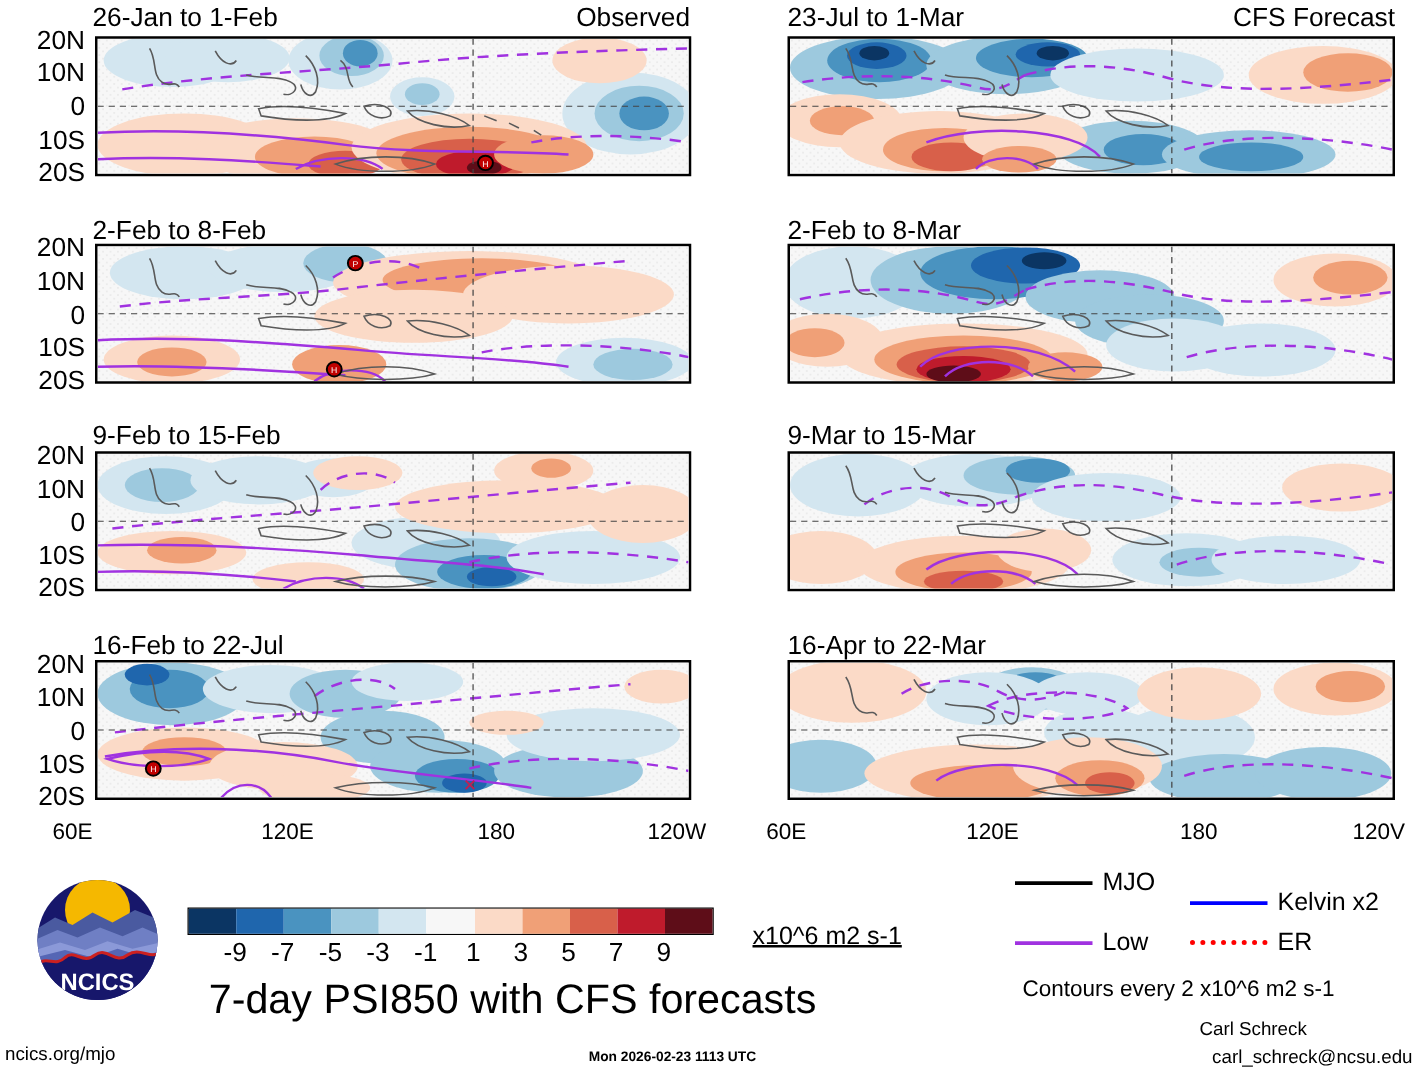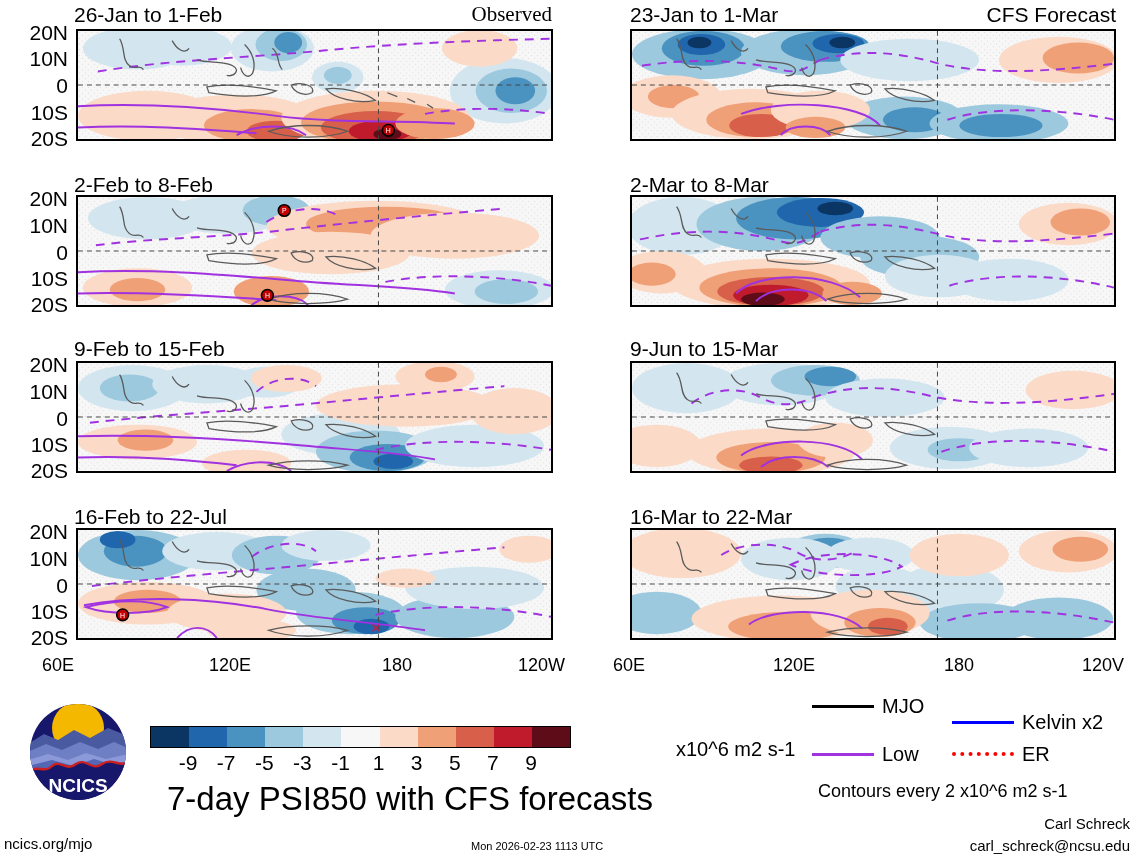--- a/index.html
+++ b/index.html
@@ -35,7 +35,7 @@
 </head>
 <body>
 
-<div class="panel-title right-al" style="left:340px;top:4px;width:212px;font-family:Liberation Serif, serif;">Observed</div>
+<div class="panel-title right-al" style="left:340px;top:4px;width:212px;">Observed</div>
 <div class="panel-title right-al" style="left:890px;top:4px;width:226px;">CFS Forecast</div>
 
 <div class="panel-title" style="left:74px;top:4px;">26-Jan to 1-Feb</div>

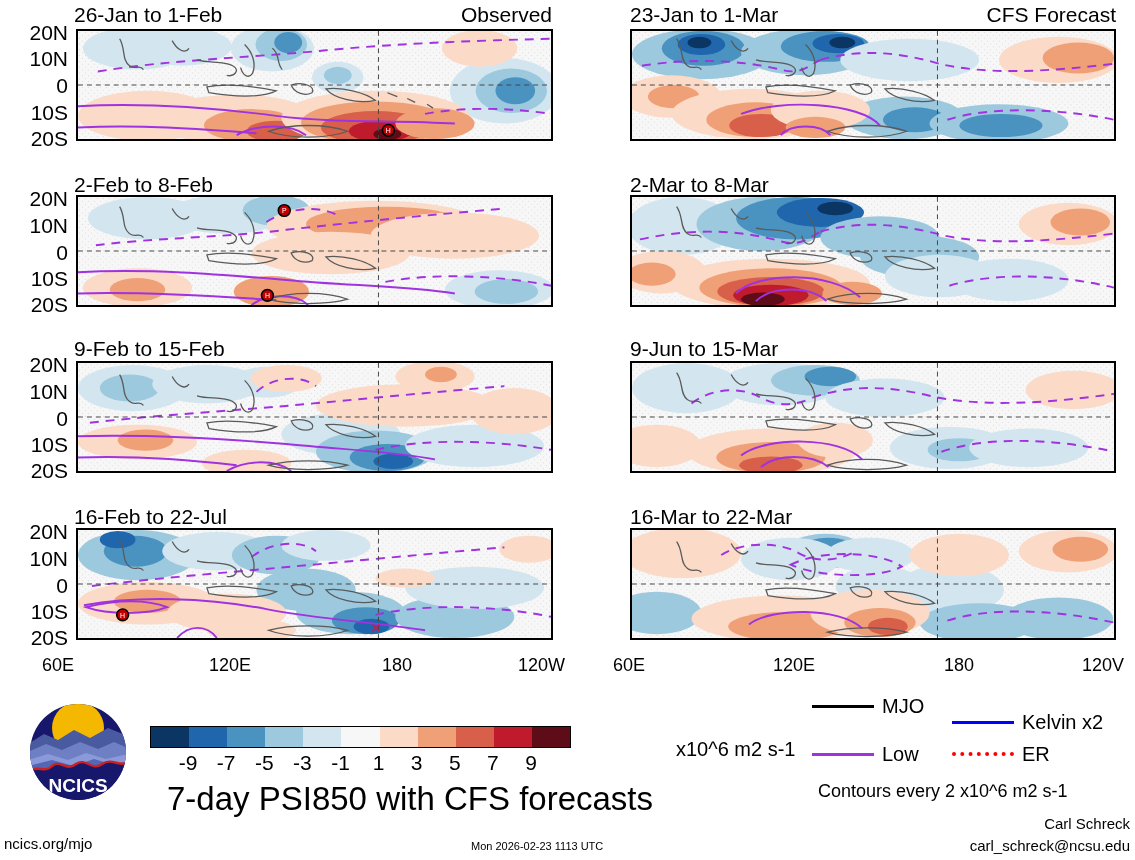--- a/index.html
+++ b/index.html
@@ -243,7 +243,7 @@
   </svg>
 </div>
 
-<div class="panel-title" style="left:630px;top:4px;">23-Jan to 1-Mar</div>
+<div class="panel-title" style="left:630px;top:4px;">23-Jul to 1-Mar</div>
 <div class="plotbox" style="left:630px;top:29px;width:486px;height:112px;">
   <svg viewBox="0 0 486 112" preserveAspectRatio="none">
     <defs>

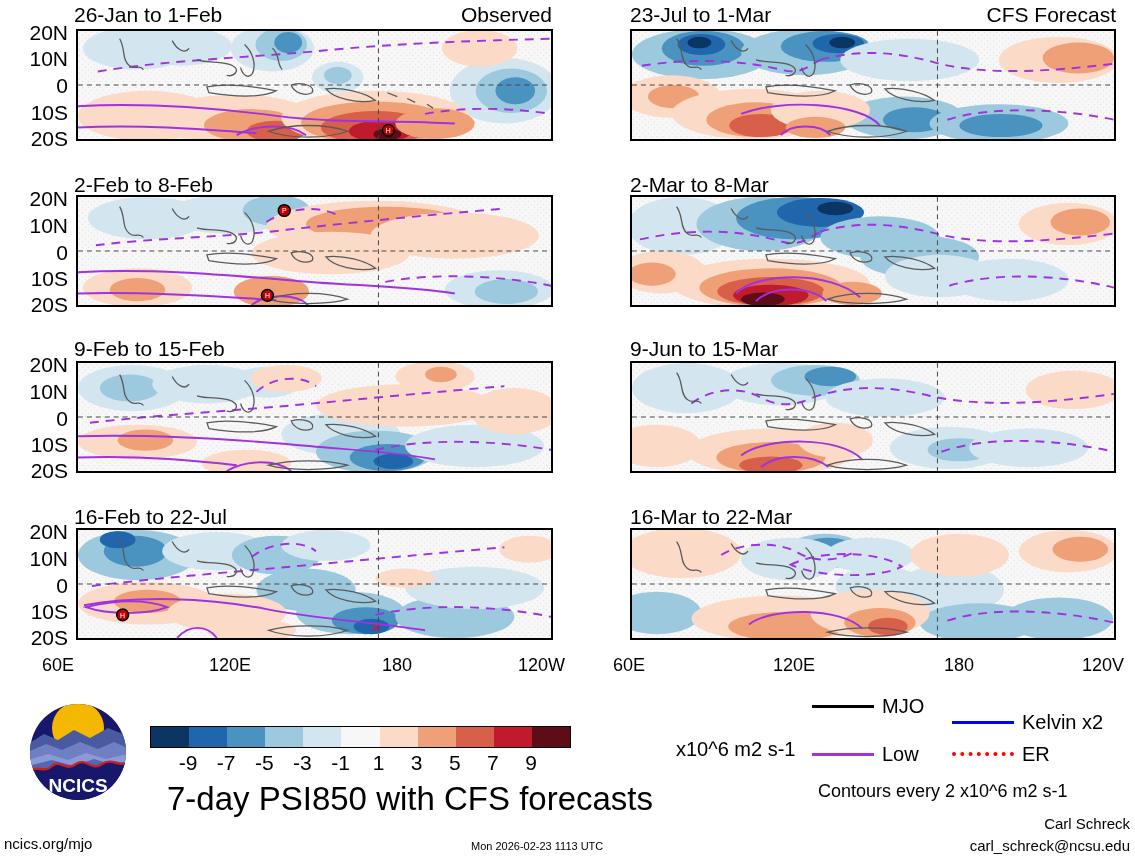--- a/index.html
+++ b/index.html
@@ -296,7 +296,7 @@
   </svg>
 </div>
 
-<div class="panel-title" style="left:630px;top:174px;">2-Mar to 8-Mar</div>
+<div class="panel-title" style="left:630px;top:174px;">2-Feb to 8-Mar</div>
 <div class="plotbox" style="left:630px;top:195px;width:486px;height:112px;">
   <svg viewBox="0 0 486 112" preserveAspectRatio="none">
     <g clip-path="url(#cp2)">

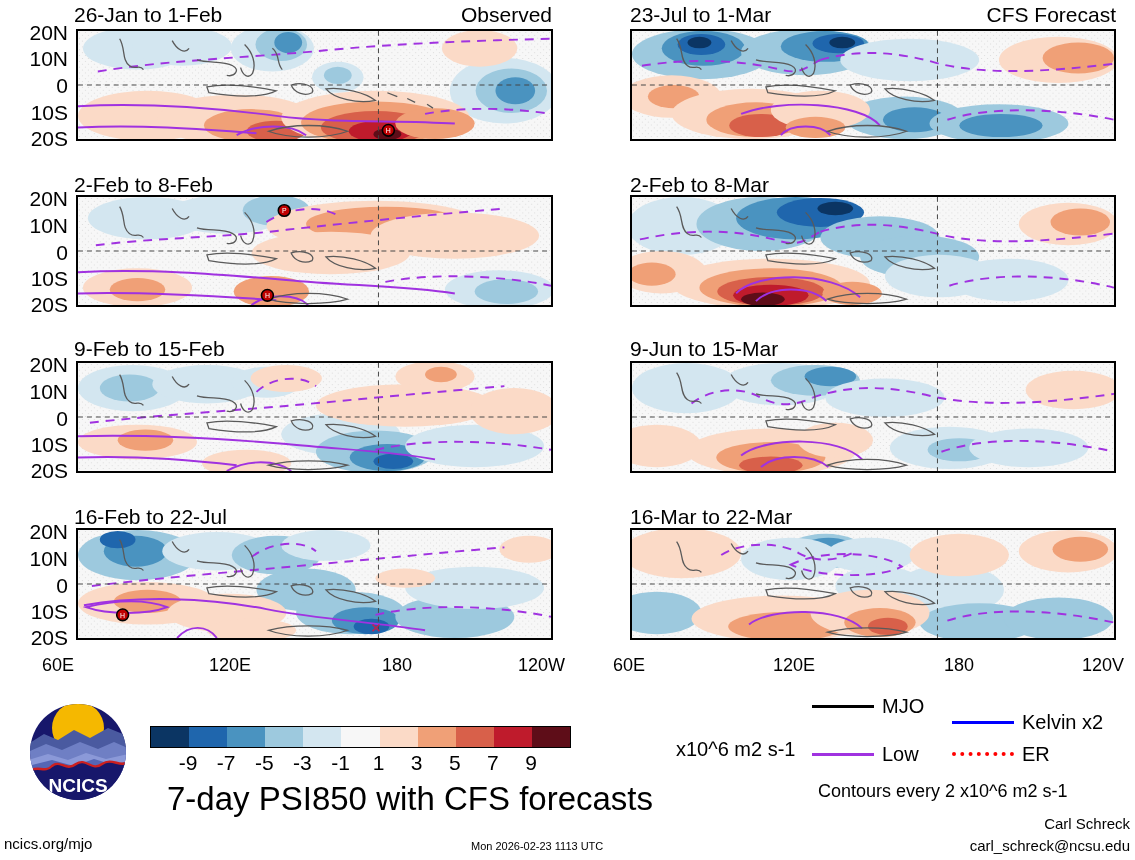--- a/index.html
+++ b/index.html
@@ -341,7 +341,7 @@
   </svg>
 </div>
 
-<div class="panel-title" style="left:630px;top:338px;">9-Jun to 15-Mar</div>
+<div class="panel-title" style="left:630px;top:338px;">9-Mar to 15-Mar</div>
 <div class="plotbox" style="left:630px;top:361px;width:486px;height:112px;">
   <svg viewBox="0 0 486 112" preserveAspectRatio="none">
     <g clip-path="url(#cp2)">

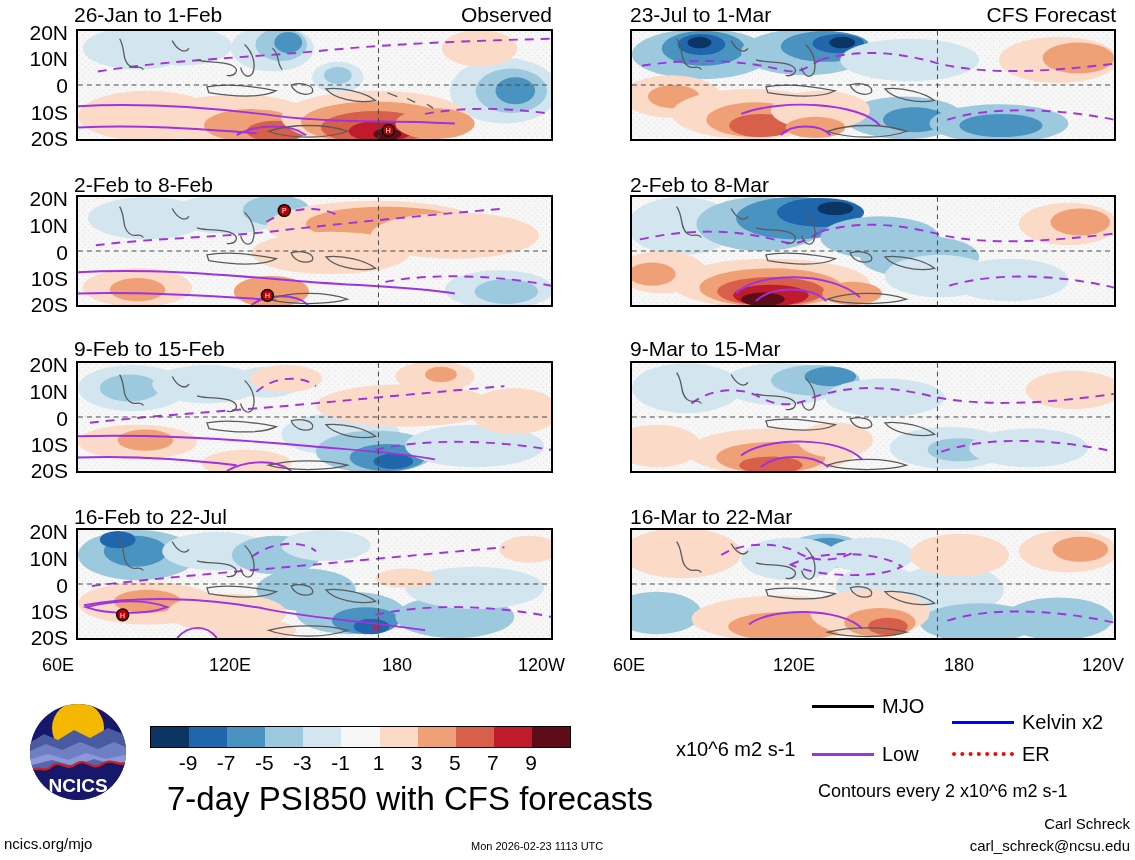--- a/index.html
+++ b/index.html
@@ -381,7 +381,7 @@
   </svg>
 </div>
 
-<div class="panel-title" style="left:630px;top:506px;">16-Mar to 22-Mar</div>
+<div class="panel-title" style="left:630px;top:506px;">16-Apr to 22-Mar</div>
 <div class="plotbox" style="left:630px;top:528px;width:486px;height:112px;">
   <svg viewBox="0 0 486 112" preserveAspectRatio="none">
     <g clip-path="url(#cp2)">

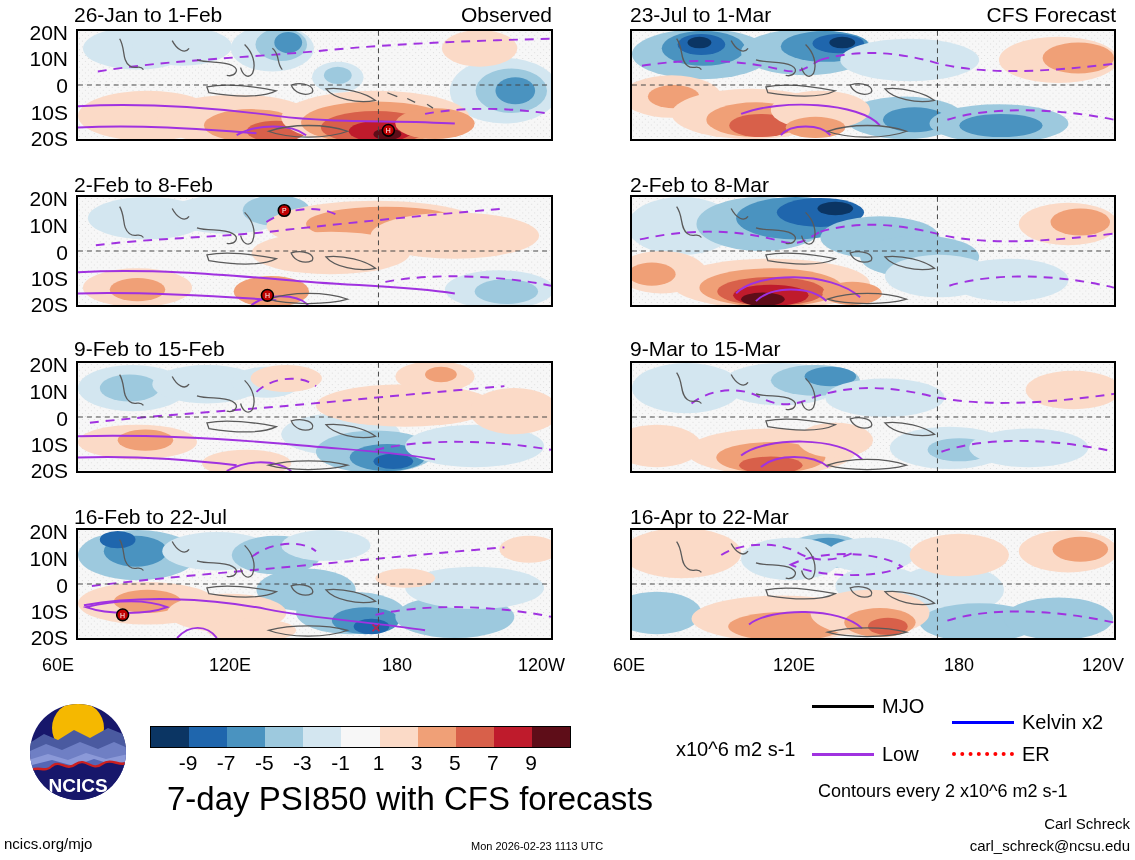--- a/index.html
+++ b/index.html
@@ -504,7 +504,7 @@
     <div class="cbtick" style="left: 467.9px; top: 752px; width: 50px;">7</div>
     <div class="cbtick" style="left: 506px; top: 752px; width: 50px;">9</div>
   </div>
-<div id="cbunits" style="left:676px;top:739px;">x10^6 m2 s-1</div>
+<div id="cbunits" style="left:602px;top:739px;text-decoration:underline;">x10^6 m2 s-1</div>
 
 <div class="lg-item" style="left:812px;top:696px;">
   <span class="lg-line" style="border-top-color:#000000;"></span>

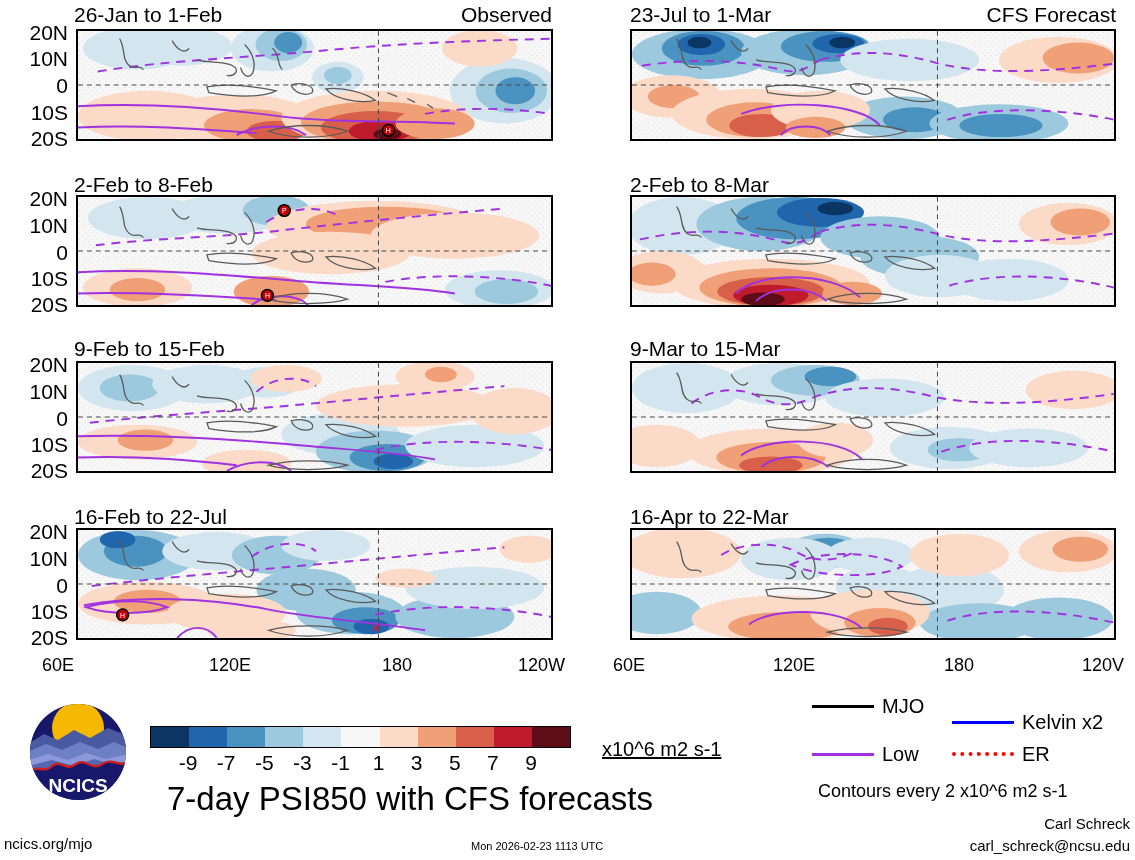--- a/index.html
+++ b/index.html
@@ -26,7 +26,7 @@
 
   #maintitle{position:absolute;font-size:33px;line-height:33px;white-space:nowrap;}
   #contour-note{position:absolute;font-size:18px;line-height:18px;white-space:nowrap;}
-  #author{position:absolute;font-size:15px;line-height:15px;white-space:nowrap;text-align:right;}
+  #author{position:absolute;font-size:15px;line-height:15px;white-space:nowrap;text-align:center;}
   #email{position:absolute;font-size:15px;line-height:15px;white-space:nowrap;text-align:right;}
   #siteurl{position:absolute;font-size:15px;line-height:15px;white-space:nowrap;}
   #timestamp{position:absolute;font-size:11px;line-height:11px;white-space:nowrap;font-weight:normal;}

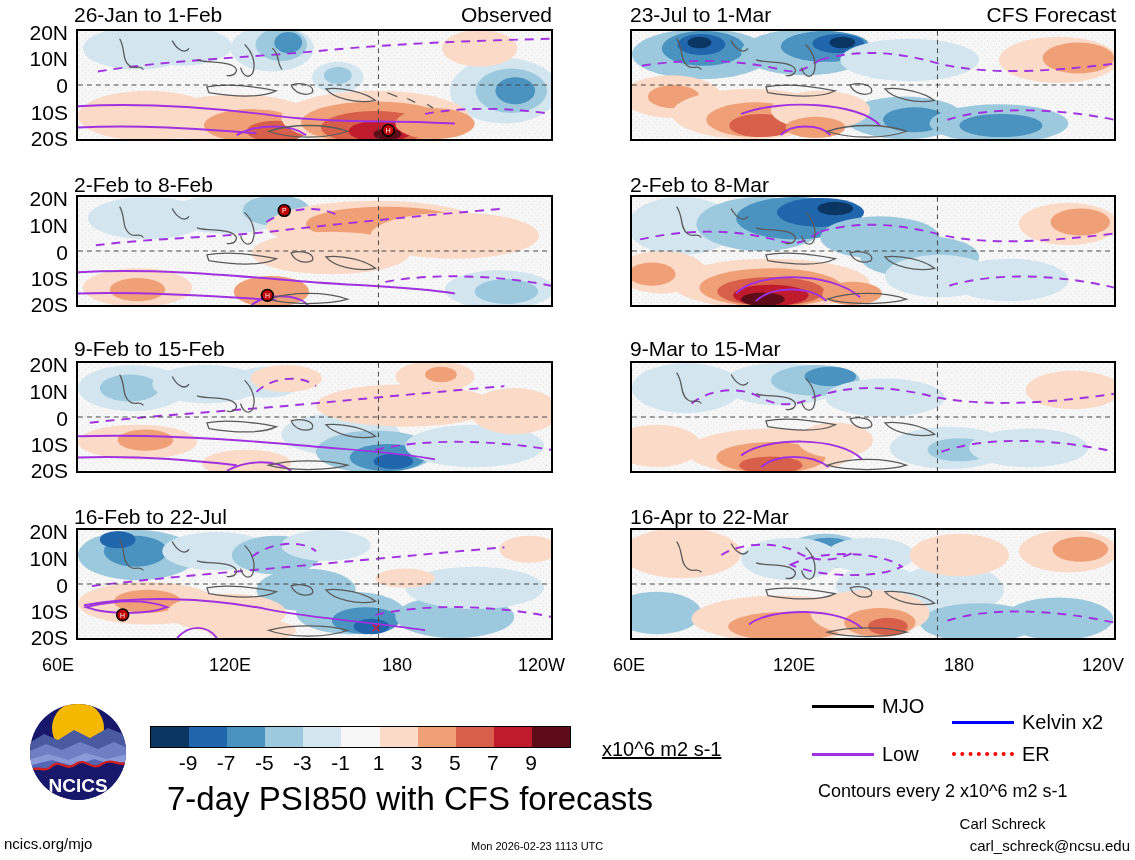--- a/index.html
+++ b/index.html
@@ -29,7 +29,7 @@
   #author{position:absolute;font-size:15px;line-height:15px;white-space:nowrap;text-align:center;}
   #email{position:absolute;font-size:15px;line-height:15px;white-space:nowrap;text-align:right;}
   #siteurl{position:absolute;font-size:15px;line-height:15px;white-space:nowrap;}
-  #timestamp{position:absolute;font-size:11px;line-height:11px;white-space:nowrap;font-weight:normal;}
+  #timestamp{position:absolute;font-size:11px;line-height:11px;white-space:nowrap;font-weight:bold;}
   #logo{position:absolute;}
 </style>
 </head>

